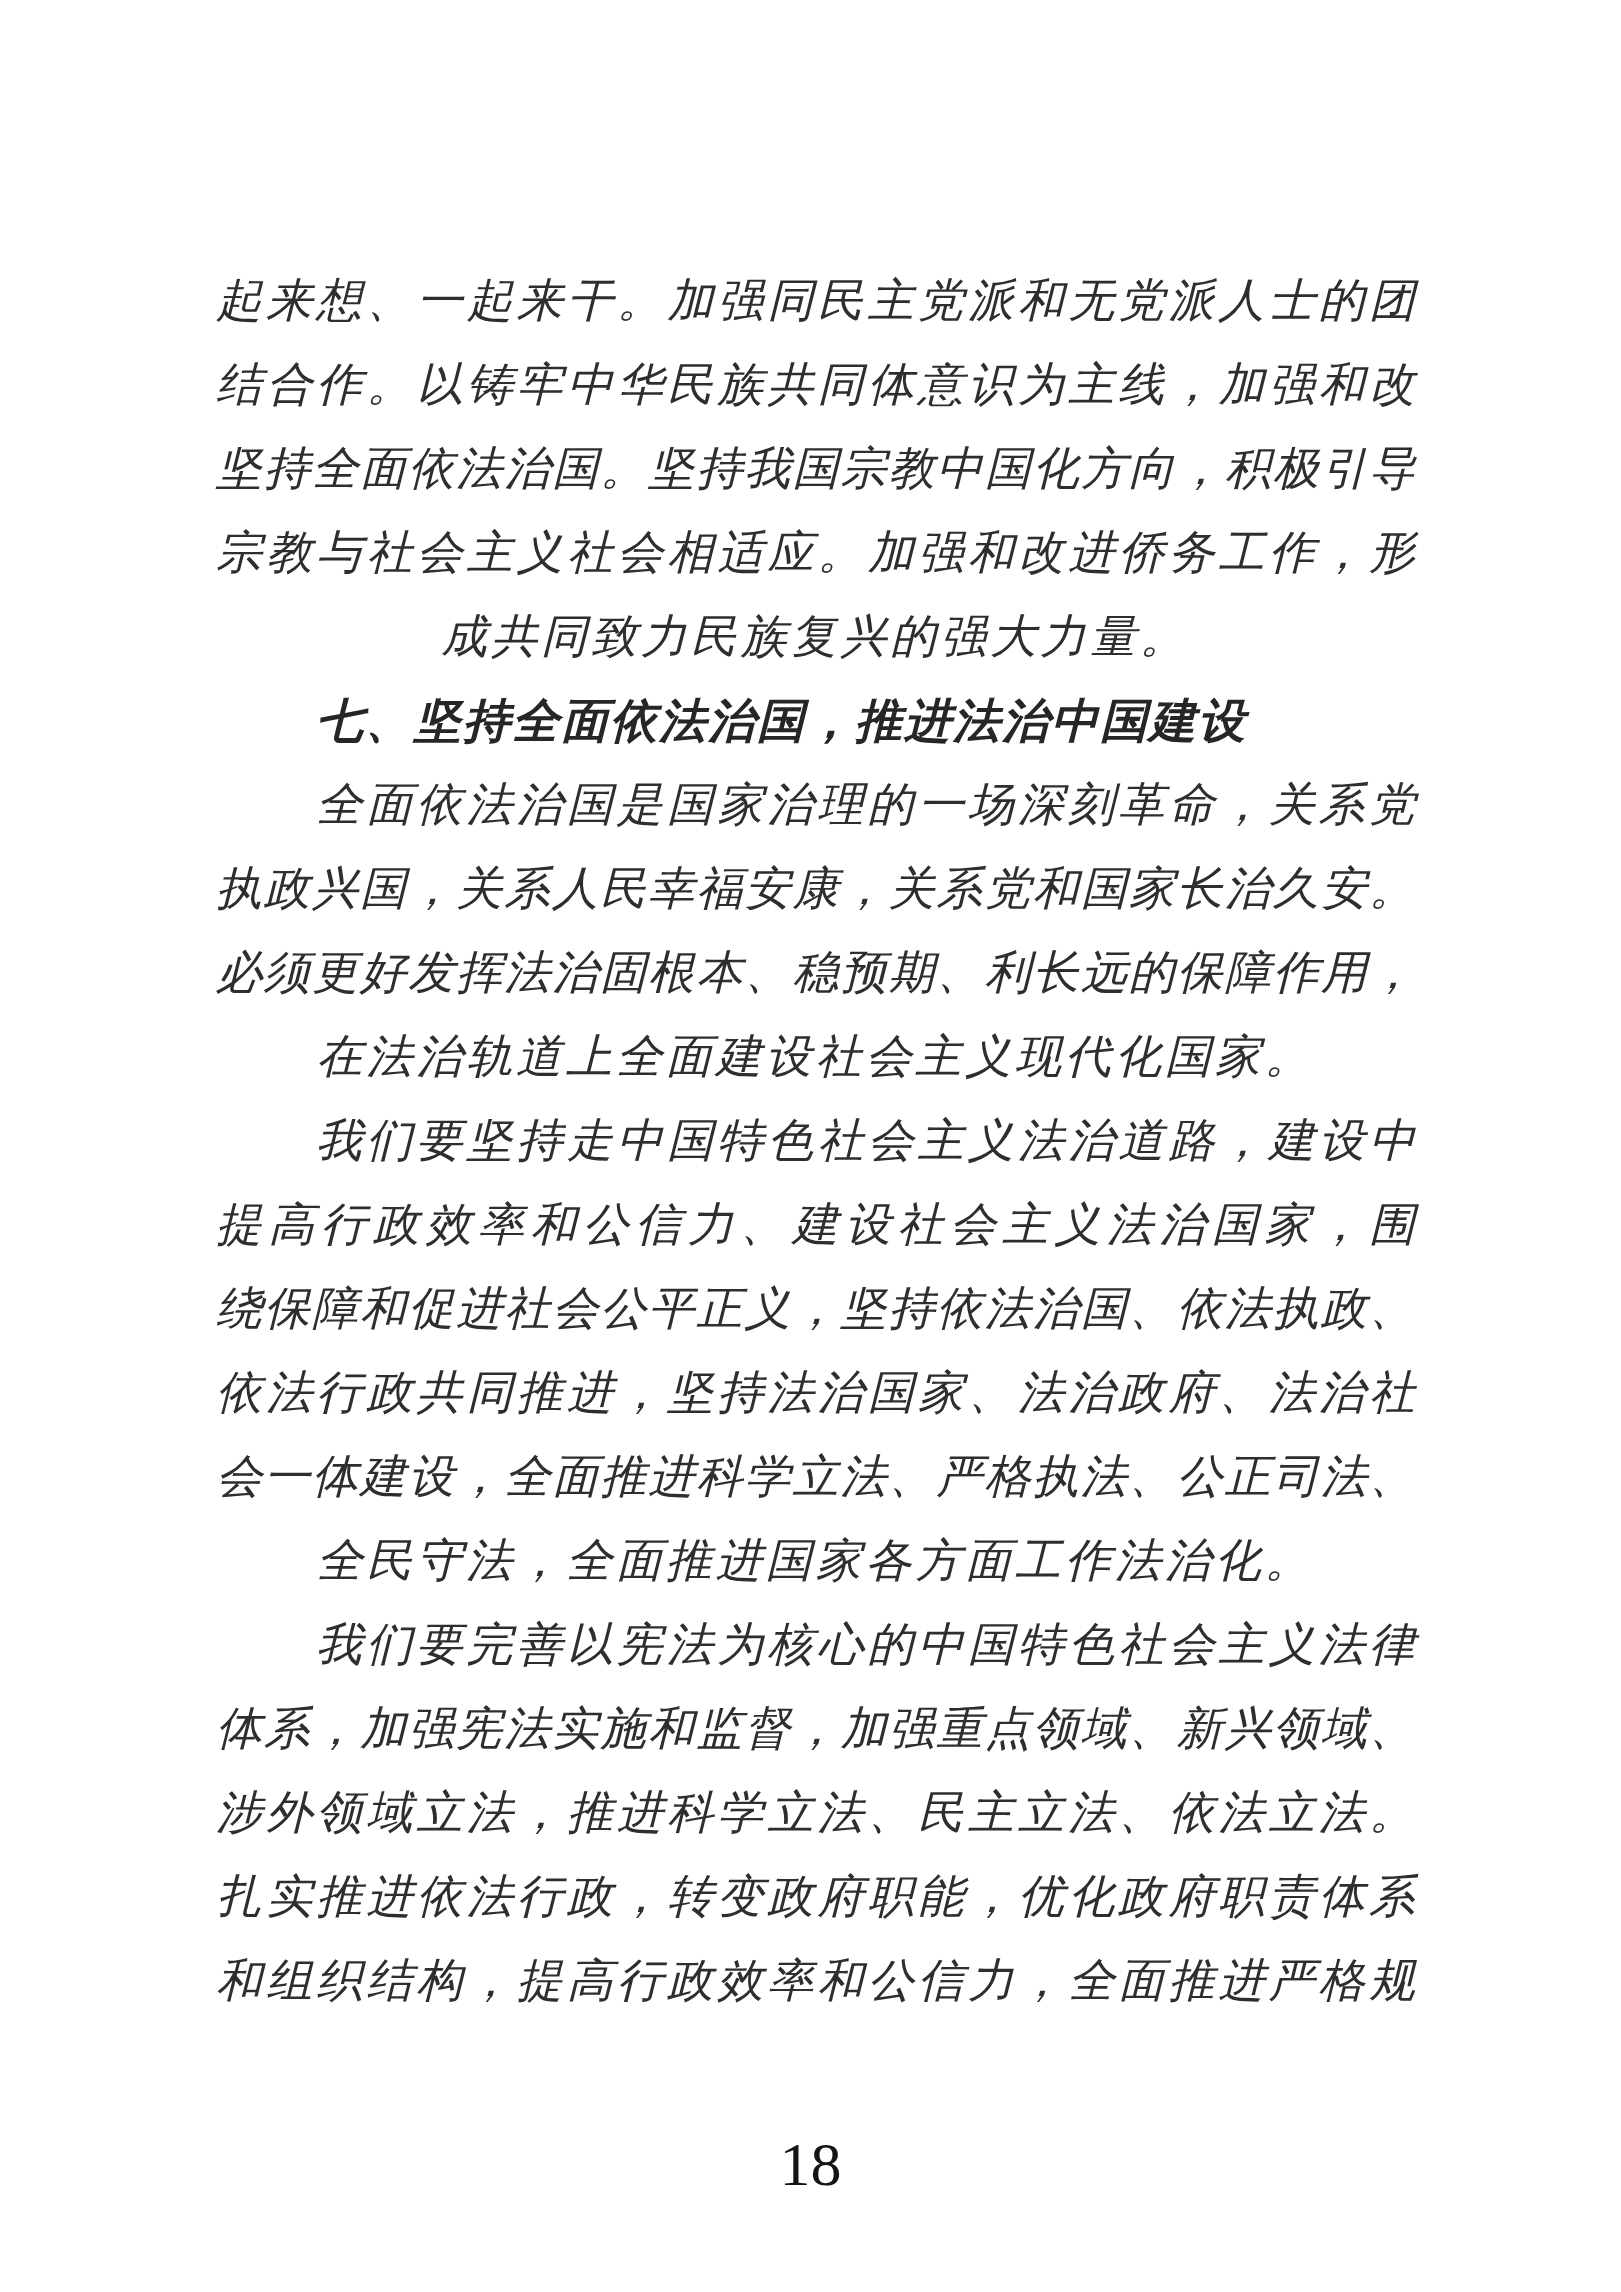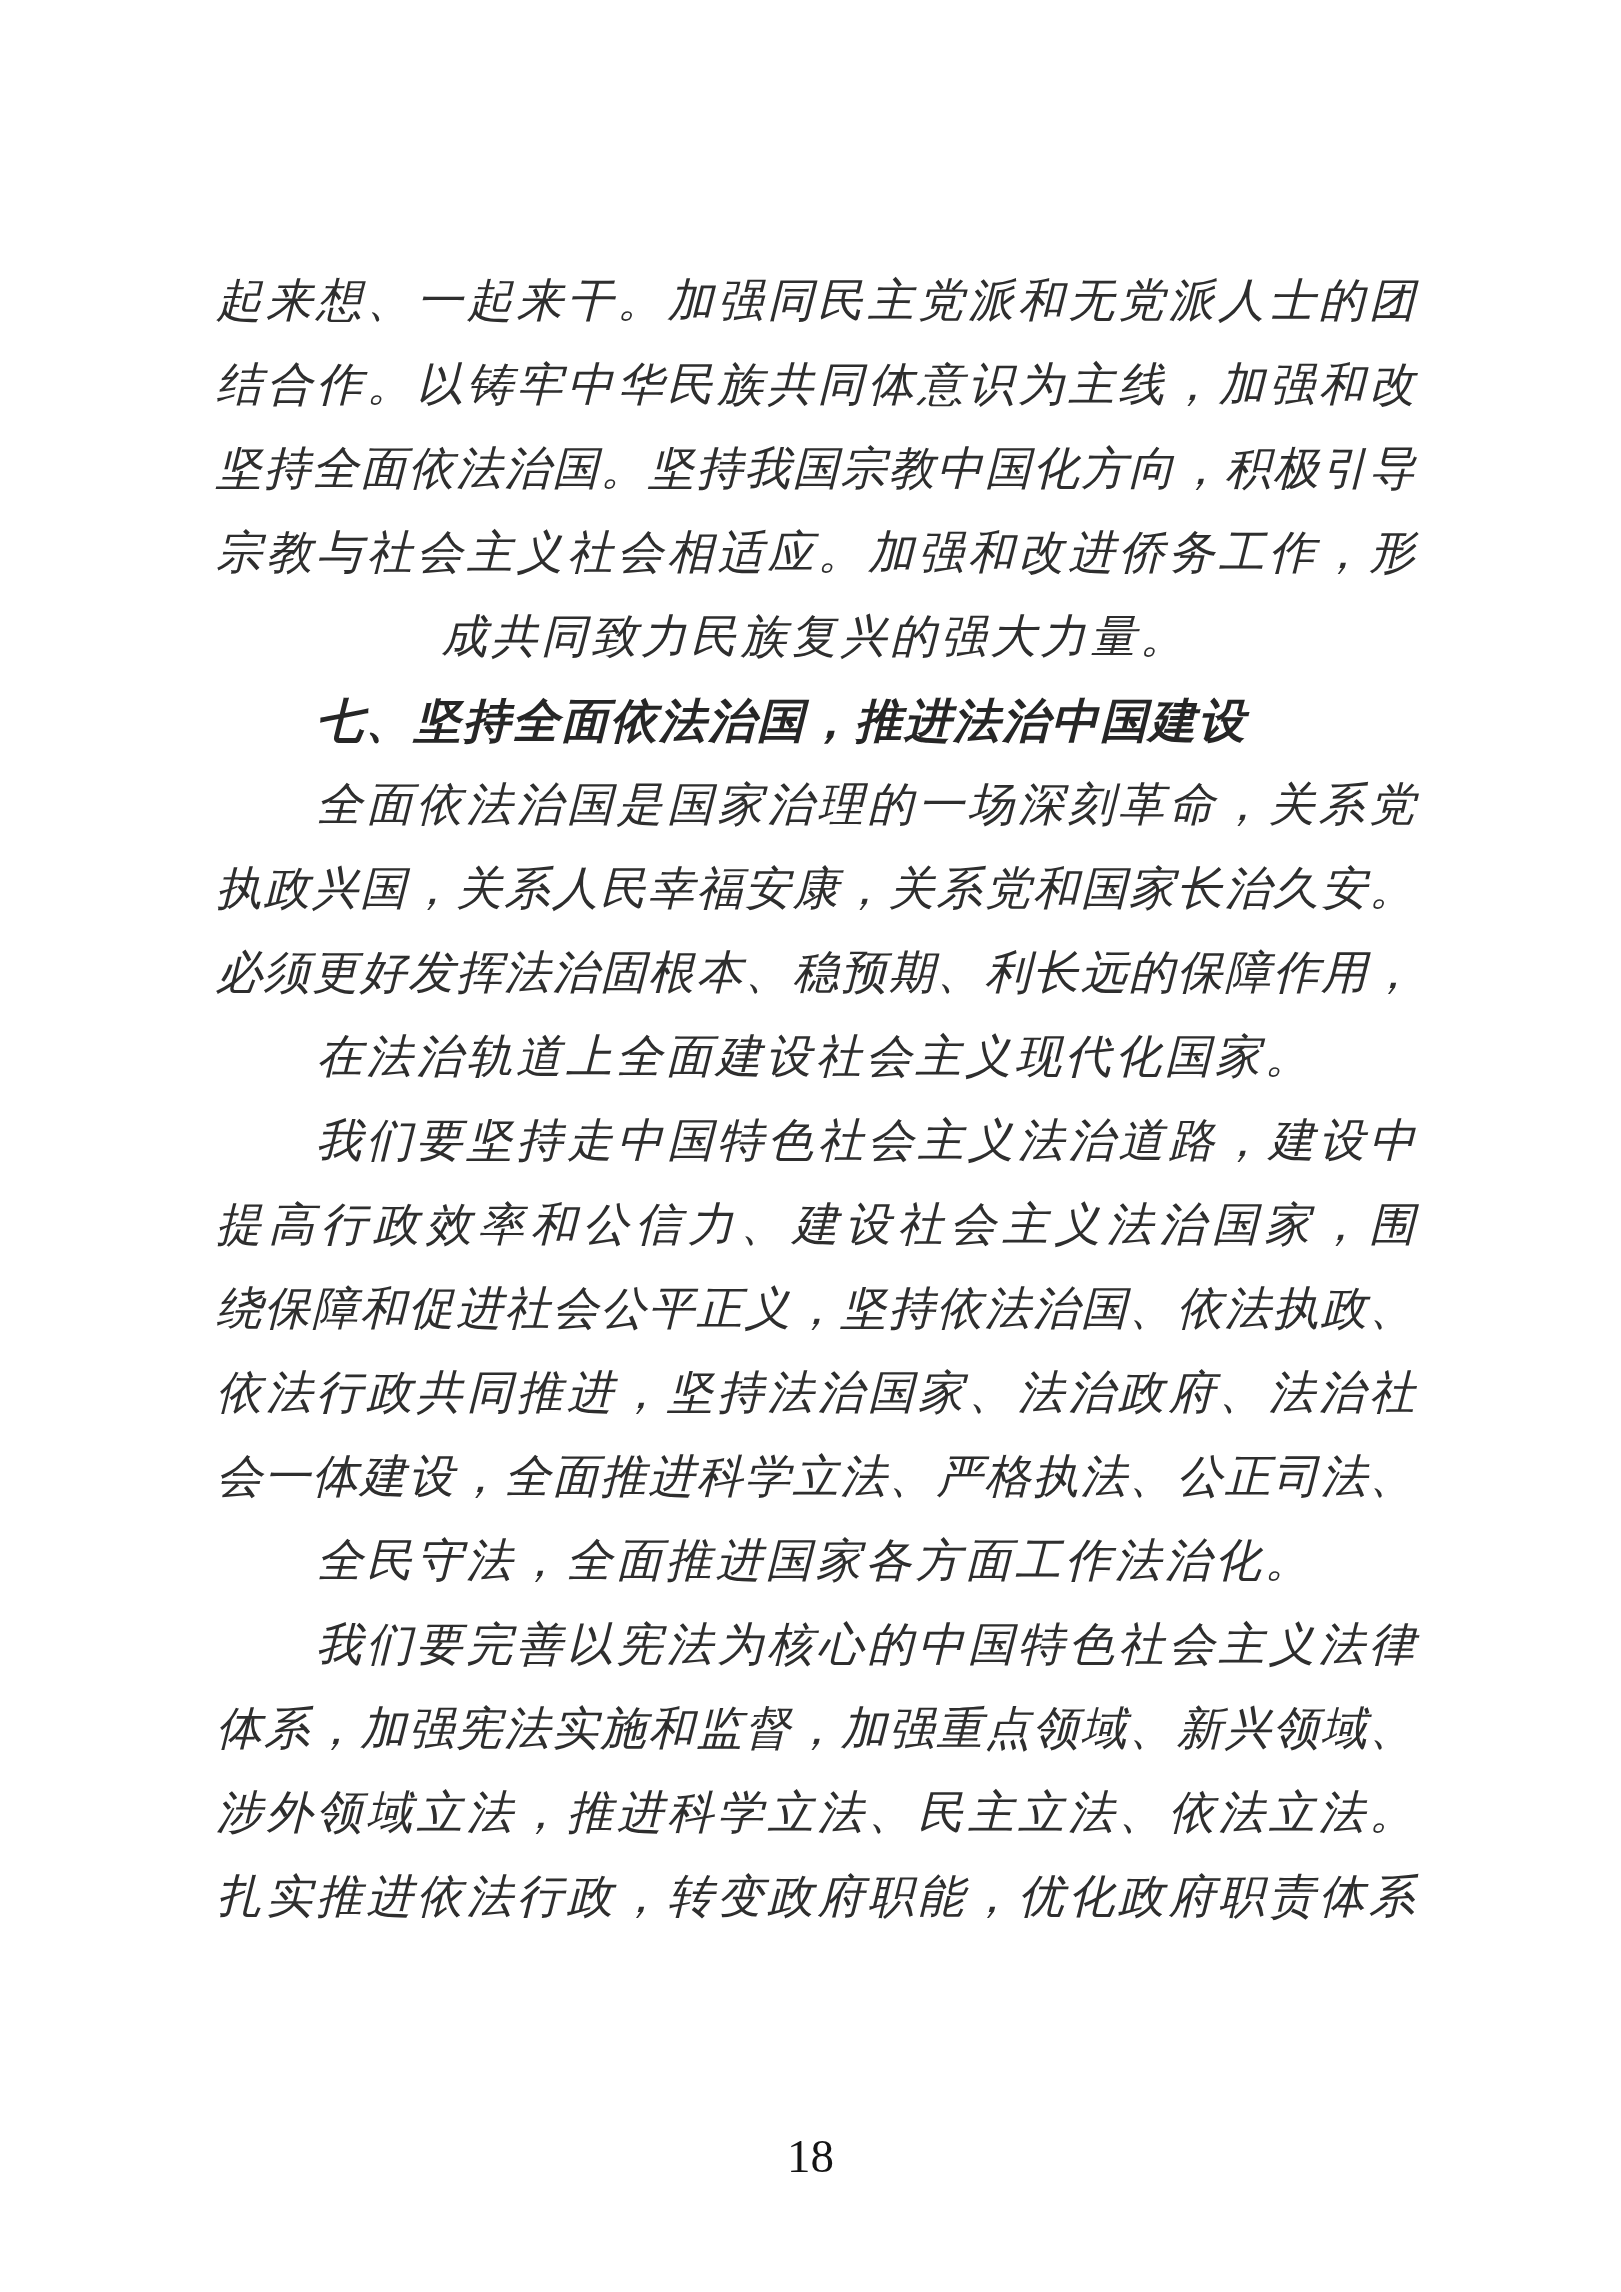--- a/index.html
+++ b/index.html
@@ -91,6 +91,7 @@
       <div class="line fill">体系，加强宪法实施和监督，加强重点领域、新兴领域、</div>
       <div class="line fill">涉外领域立法，推进科学立法、民主立法、依法立法。</div>
       <div class="line fill">扎实推进依法行政，转变政府职能，优化政府职责体系</div>
+      <div class="line fill">和组织结构，提高行政效率和公信力，全面推进严格规</div>
     </div>
   <div class="pageno">18</div>
 </div>

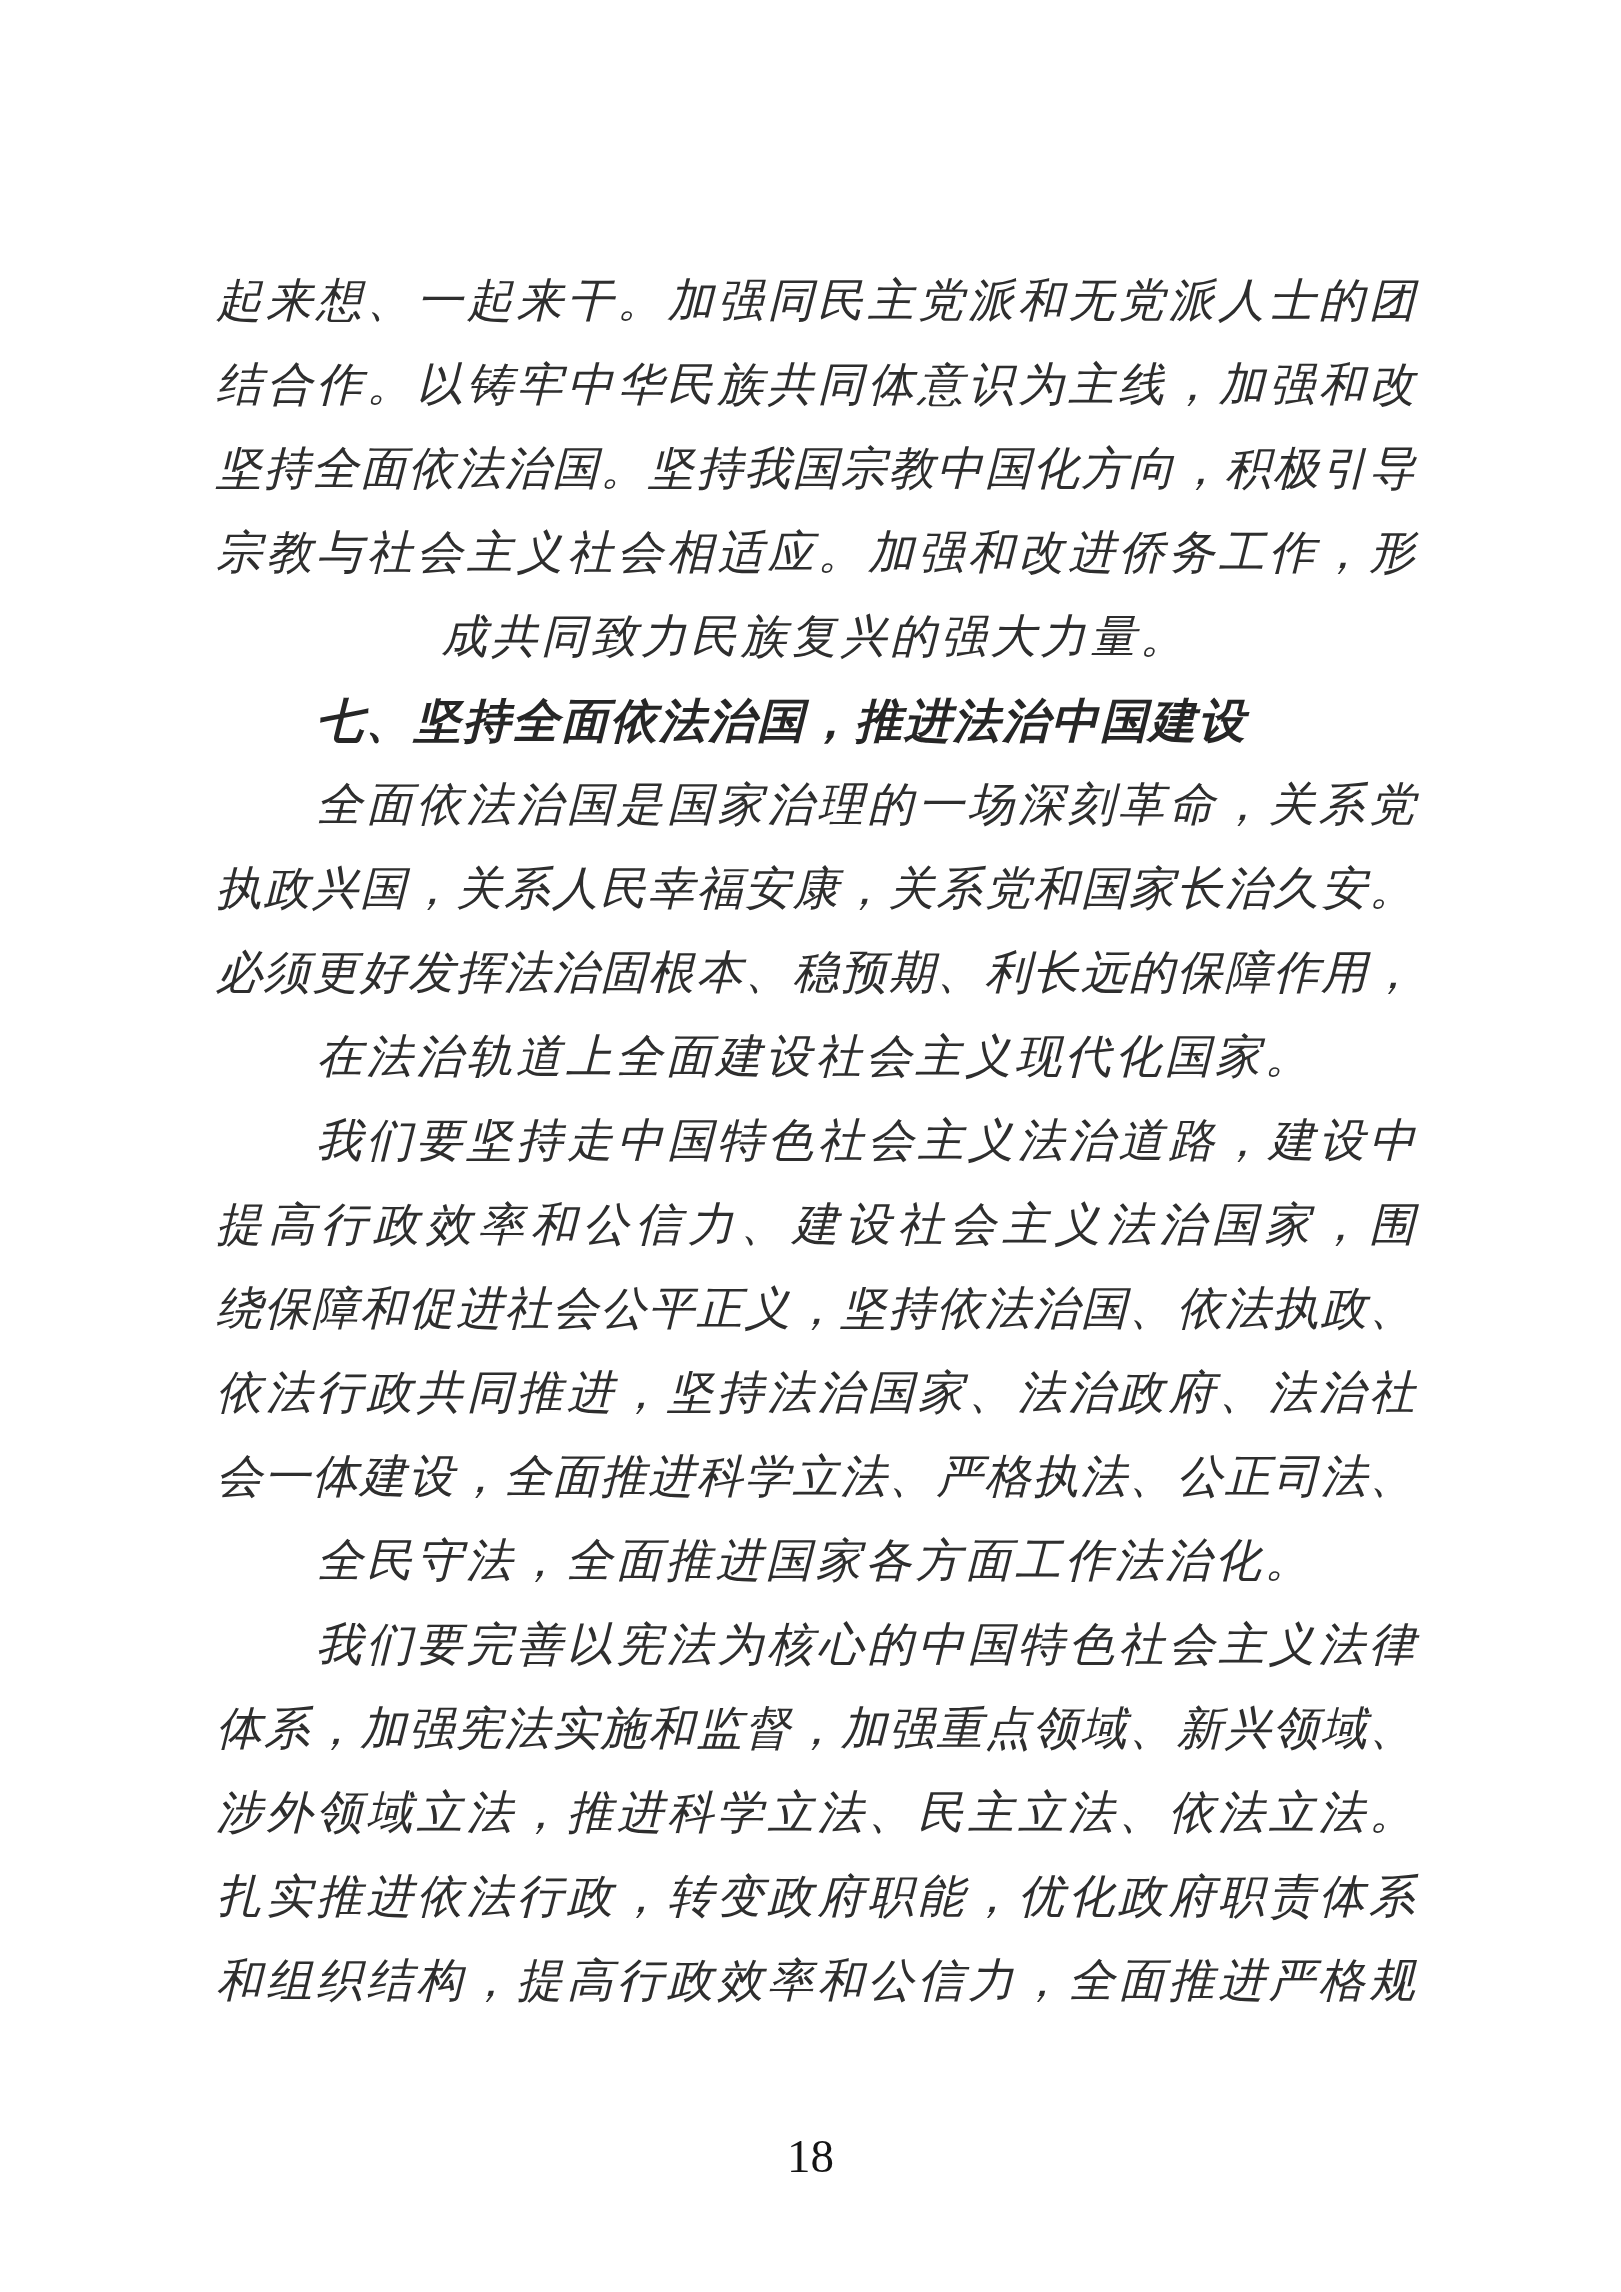--- a/index.html
+++ b/index.html
@@ -61,7 +61,7 @@
     left: 0;
     width: 100%;
     text-align: center;
-    font-size: 47px;
+    font-size: 62px;
     color: #141414;
     font-family: "Liberation Serif", "DejaVu Serif", serif;
   }

